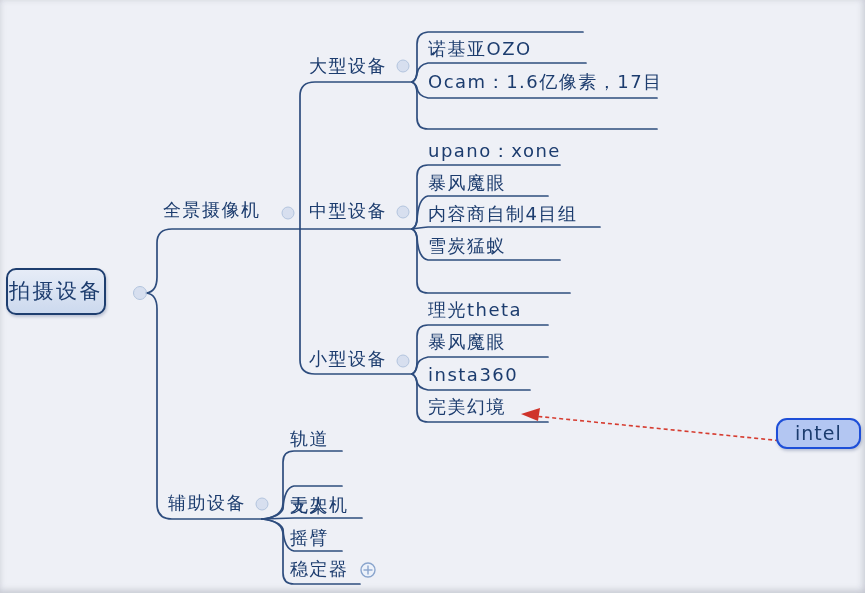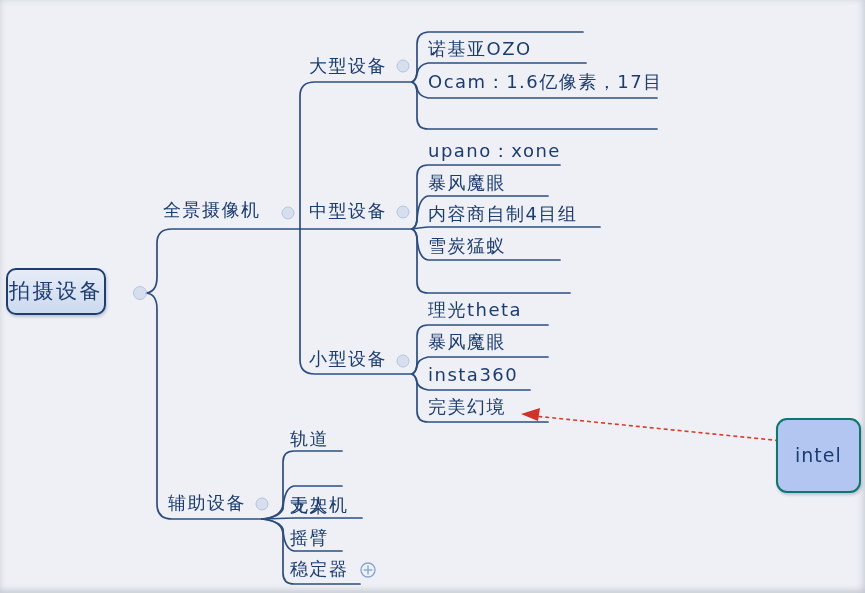--- a/index.html
+++ b/index.html
@@ -28,8 +28,8 @@
   }
   .floating{
     background:#b3c6f2;
-    border:2px solid #0f766e;border-radius:11px;
-    padding:24px 17px;font-size:19px;letter-spacing:1px;
+    border:2px solid #1d4ed8;border-radius:11px;
+    padding:2px 17px;font-size:19px;letter-spacing:1px;
     box-shadow:1px 2px 3px rgba(40,60,110,.25);
   }
 </style>

